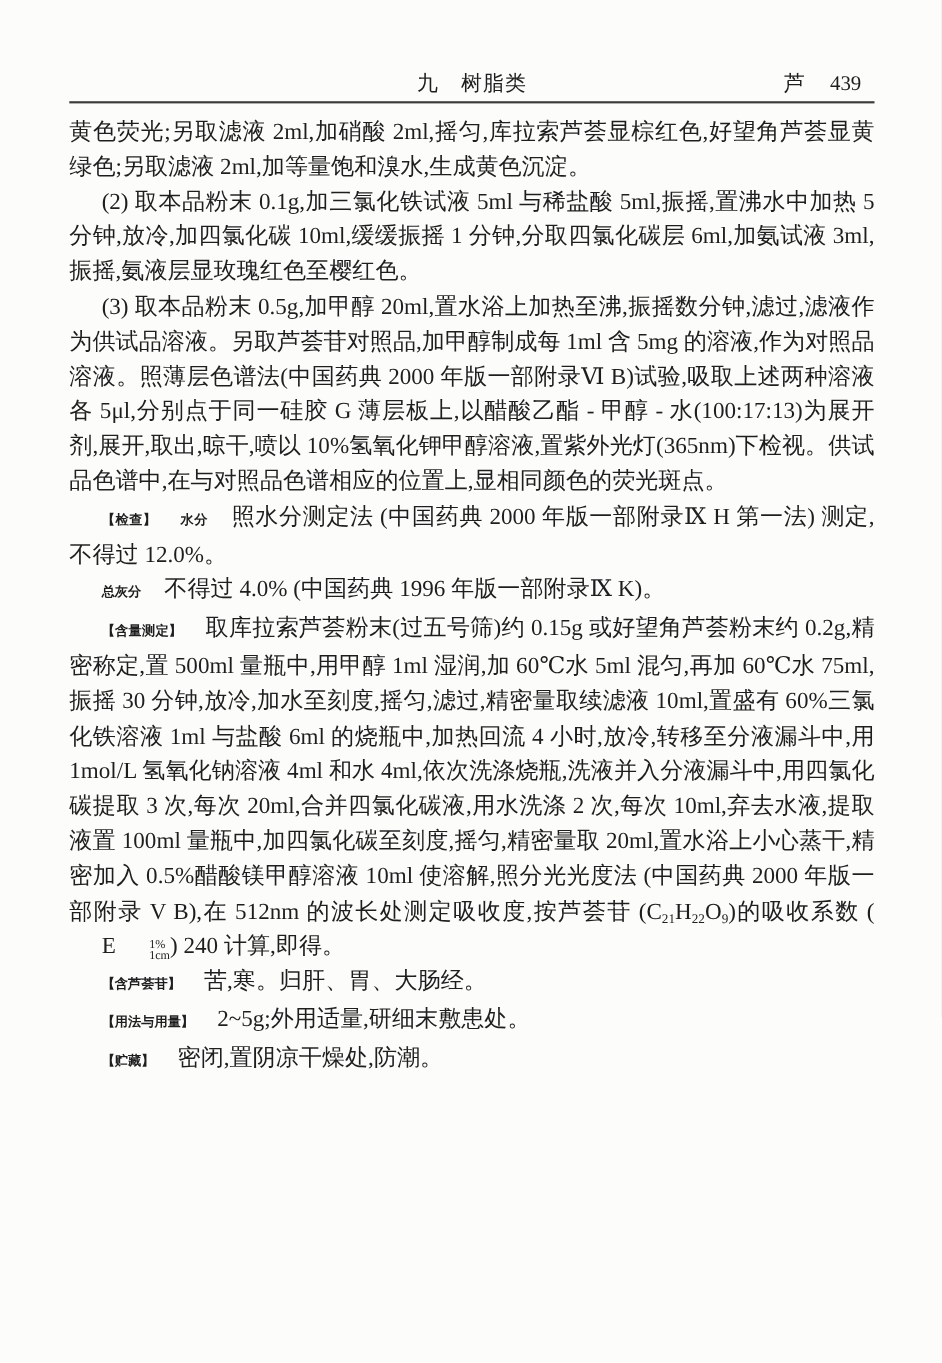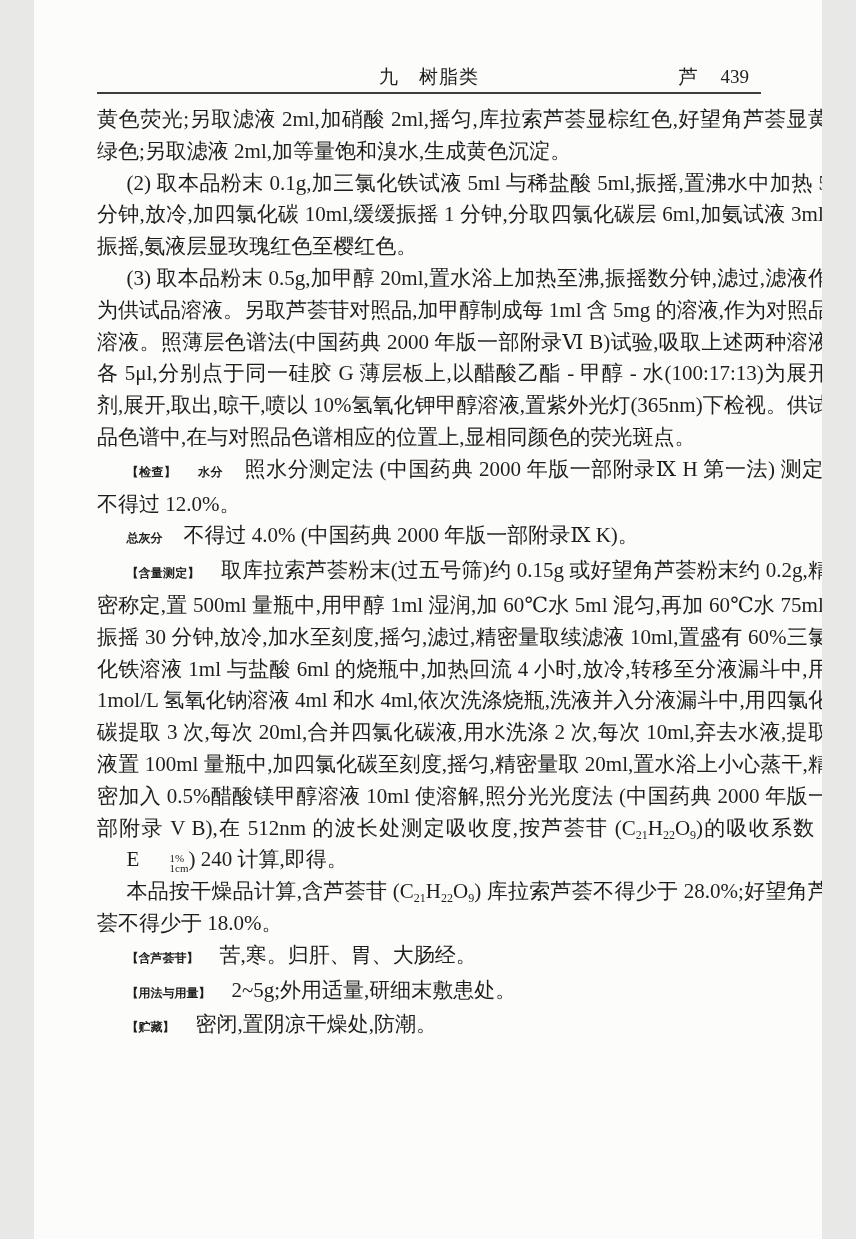--- a/index.html
+++ b/index.html
@@ -9,7 +9,7 @@
   }
   .page {
     position: relative;
-    width: 788px;
+    width: 856px;
     height: 1239px;
     margin: 0 auto;
     background: #fcfcfa;

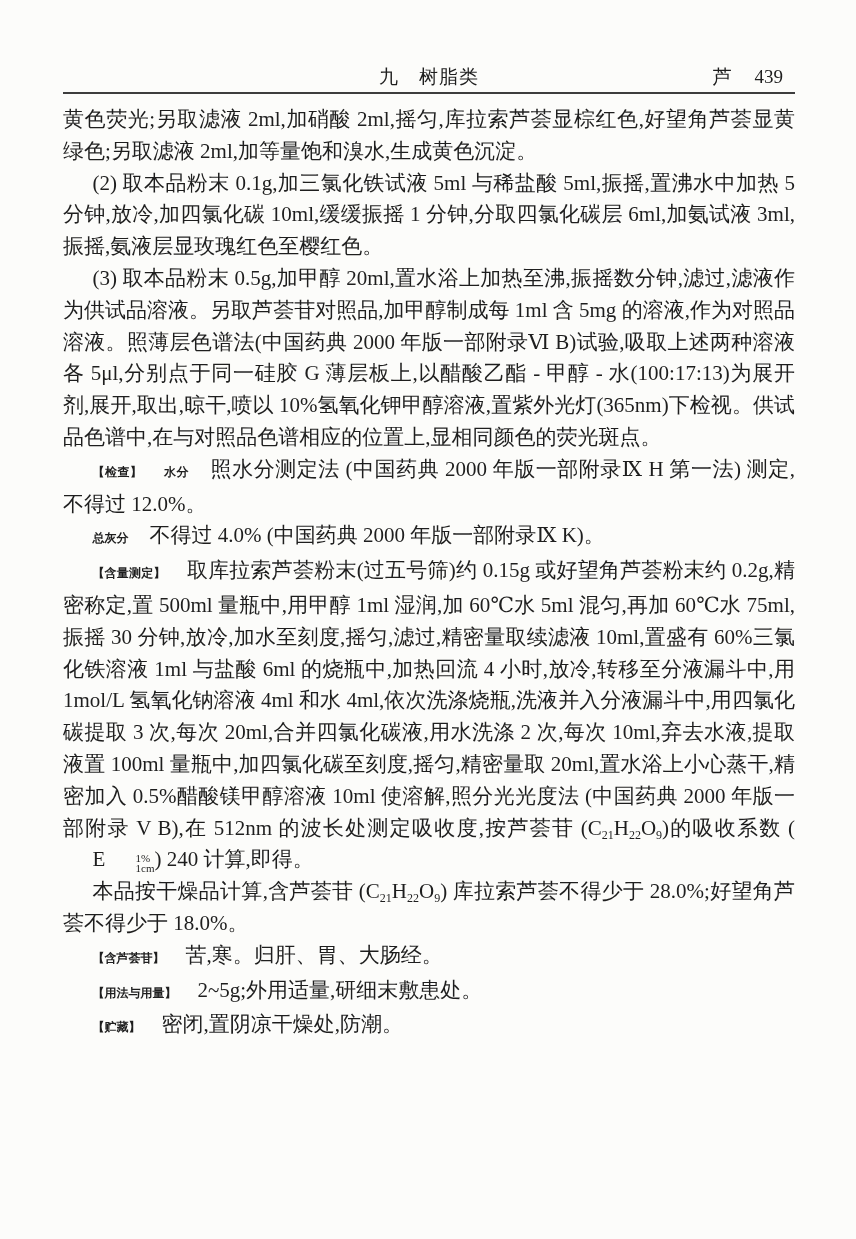--- a/index.html
+++ b/index.html
@@ -110,7 +110,7 @@
       <p class="para indent"><span>(2) 取本品粉末 0.1g,加三氯化铁试液 5ml 与稀盐酸 5ml,振摇,置沸水中加热 5 分钟,放冷,加四氯化碳 10ml,缓缓振摇 1 分钟,分取四氯化碳层 6ml,加氨试液 3ml,振摇,氨液层显玫瑰红色至樱红色。</span></p>
       <p class="para indent"><span>(3) 取本品粉末 0.5g,加甲醇 20ml,置水浴上加热至沸,振摇数分钟,滤过,滤液作为供试品溶液。另取芦荟苷对照品,加甲醇制成每 1ml 含 5mg 的溶液,作为对照品溶液。照薄层色谱法(中国药典 2000 年版一部附录Ⅵ B)试验,吸取上述两种溶液各 5μl,分别点于同一硅胶 G 薄层板上,以醋酸乙酯 - 甲醇 - 水(100:17:13)为展开剂,展开,取出,晾干,喷以 10%氢氧化钾甲醇溶液,置紫外光灯(365nm)下检视。供试品色谱中,在与对照品色谱相应的位置上,显相同颜色的荧光斑点。</span></p>
       <p class="para indent"><span class="bold">【检查】</span><span>　</span><span class="bold">水分</span><span>　照水分测定法 (中国药典 2000 年版一部附录Ⅸ H 第一法) 测定,不得过 12.0%。</span></p>
-      <p class="para indent"><span class="bold">总灰分</span><span>　不得过 4.0% (中国药典 2000 年版一部附录Ⅸ K)。</span></p>
+      <p class="para indent"><span class="bold">总灰分</span><span>　不得过 4.0% (中国药典 1996 年版一部附录Ⅸ K)。</span></p>
       <p class="para indent"><span class="bold">【含量测定】</span><span>　取库拉索芦荟粉末(过五号筛)约 0.15g 或好望角芦荟粉末约 0.2g,精密称定,置 500ml 量瓶中,用甲醇 1ml 湿润,加 60℃水 5ml 混匀,再加 60℃水 75ml,振摇 30 分钟,放冷,加水至刻度,摇匀,滤过,精密量取续滤液 10ml,置盛有 60%三氯化铁溶液 1ml 与盐酸 6ml 的烧瓶中,加热回流 4 小时,放冷,转移至分液漏斗中,用 1mol/L 氢氧化钠溶液 4ml 和水 4ml,依次洗涤烧瓶,洗液并入分液漏斗中,用四氯化碳提取 3 次,每次 20ml,合并四氯化碳液,用水洗涤 2 次,每次 10ml,弃去水液,提取液置 100ml 量瓶中,加四氯化碳至刻度,摇匀,精密量取 20ml,置水浴上小心蒸干,精密加入 0.5%醋酸镁甲醇溶液 10ml 使溶解,照分光光度法 (中国药典 2000 年版一部附录 V B),在 512nm 的波长处测定吸收度,按芦荟苷 (C</span><sub class="fsub">21</sub><span>H</span><sub class="fsub">22</sub><span>O</span><sub class="fsub">9</sub><span>)的吸收系数 (</span><span class="stack-wrap"><span>E</span><span class="stack"><span class="ss">1%</span><span class="ss">1cm</span></span></span><span>) 240 计算,即得。</span></p>
       <p class="para indent"><span>本品按干燥品计算,含芦荟苷 (C</span><sub class="fsub">21</sub><span>H</span><sub class="fsub">22</sub><span>O</span><sub class="fsub">9</sub><span>) 库拉索芦荟不得少于 28.0%;好望角芦荟不得少于 18.0%。</span></p>
       <p class="para indent"><span class="bold">【含芦荟苷】</span><span>　苦,寒。归肝、胃、大肠经。</span></p>

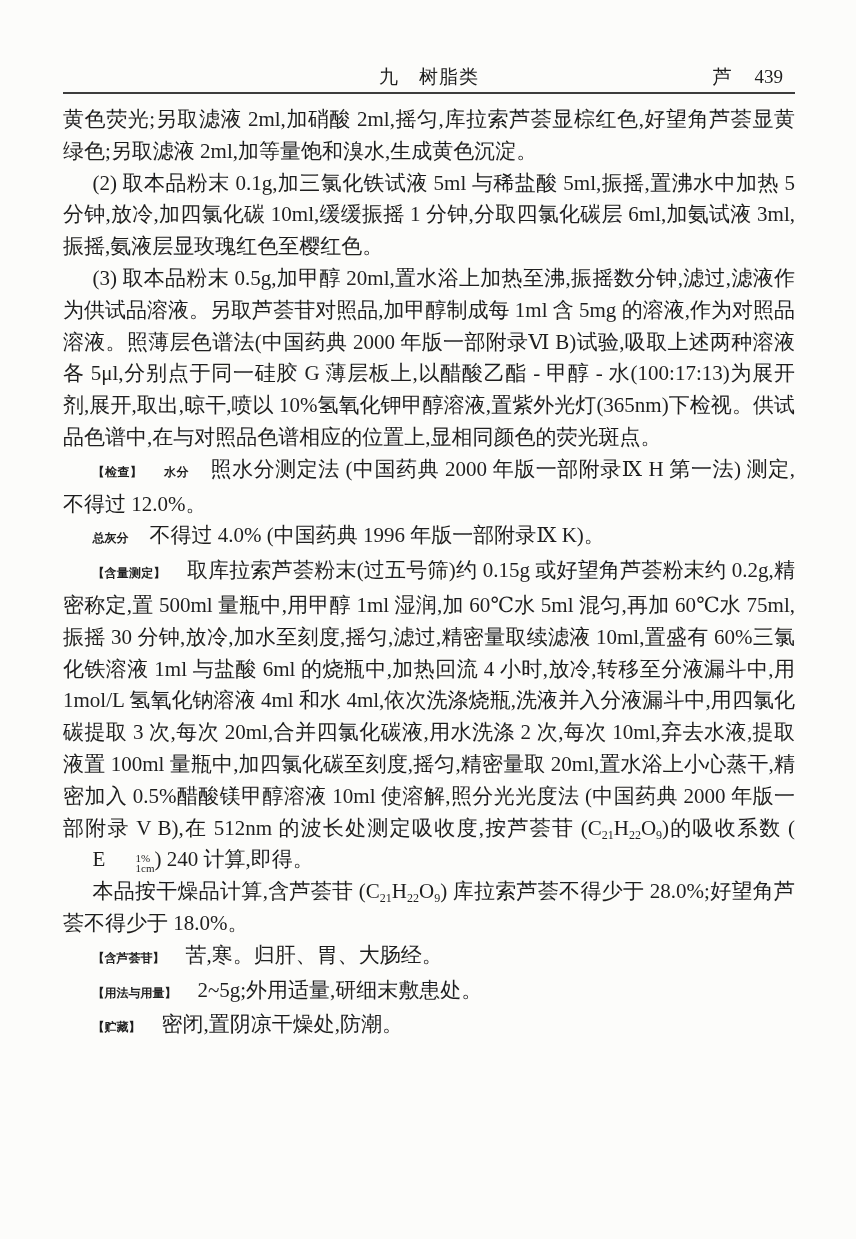--- a/index.html
+++ b/index.html
@@ -112,7 +112,6 @@
       <p class="para indent"><span class="bold">【检查】</span><span>　</span><span class="bold">水分</span><span>　照水分测定法 (中国药典 2000 年版一部附录Ⅸ H 第一法) 测定,不得过 12.0%。</span></p>
       <p class="para indent"><span class="bold">总灰分</span><span>　不得过 4.0% (中国药典 1996 年版一部附录Ⅸ K)。</span></p>
       <p class="para indent"><span class="bold">【含量测定】</span><span>　取库拉索芦荟粉末(过五号筛)约 0.15g 或好望角芦荟粉末约 0.2g,精密称定,置 500ml 量瓶中,用甲醇 1ml 湿润,加 60℃水 5ml 混匀,再加 60℃水 75ml,振摇 30 分钟,放冷,加水至刻度,摇匀,滤过,精密量取续滤液 10ml,置盛有 60%三氯化铁溶液 1ml 与盐酸 6ml 的烧瓶中,加热回流 4 小时,放冷,转移至分液漏斗中,用 1mol/L 氢氧化钠溶液 4ml 和水 4ml,依次洗涤烧瓶,洗液并入分液漏斗中,用四氯化碳提取 3 次,每次 20ml,合并四氯化碳液,用水洗涤 2 次,每次 10ml,弃去水液,提取液置 100ml 量瓶中,加四氯化碳至刻度,摇匀,精密量取 20ml,置水浴上小心蒸干,精密加入 0.5%醋酸镁甲醇溶液 10ml 使溶解,照分光光度法 (中国药典 2000 年版一部附录 V B),在 512nm 的波长处测定吸收度,按芦荟苷 (C</span><sub class="fsub">21</sub><span>H</span><sub class="fsub">22</sub><span>O</span><sub class="fsub">9</sub><span>)的吸收系数 (</span><span class="stack-wrap"><span>E</span><span class="stack"><span class="ss">1%</span><span class="ss">1cm</span></span></span><span>) 240 计算,即得。</span></p>
-      <p class="para indent"><span>本品按干燥品计算,含芦荟苷 (C</span><sub class="fsub">21</sub><span>H</span><sub class="fsub">22</sub><span>O</span><sub class="fsub">9</sub><span>) 库拉索芦荟不得少于 28.0%;好望角芦荟不得少于 18.0%。</span></p>
       <p class="para indent"><span class="bold">【含芦荟苷】</span><span>　苦,寒。归肝、胃、大肠经。</span></p>
       <p class="para indent"><span class="bold">【用法与用量】</span><span>　2~5g;外用适量,研细末敷患处。</span></p>
       <p class="para indent"><span class="bold">【贮藏】</span><span>　密闭,置阴凉干燥处,防潮。</span></p>

